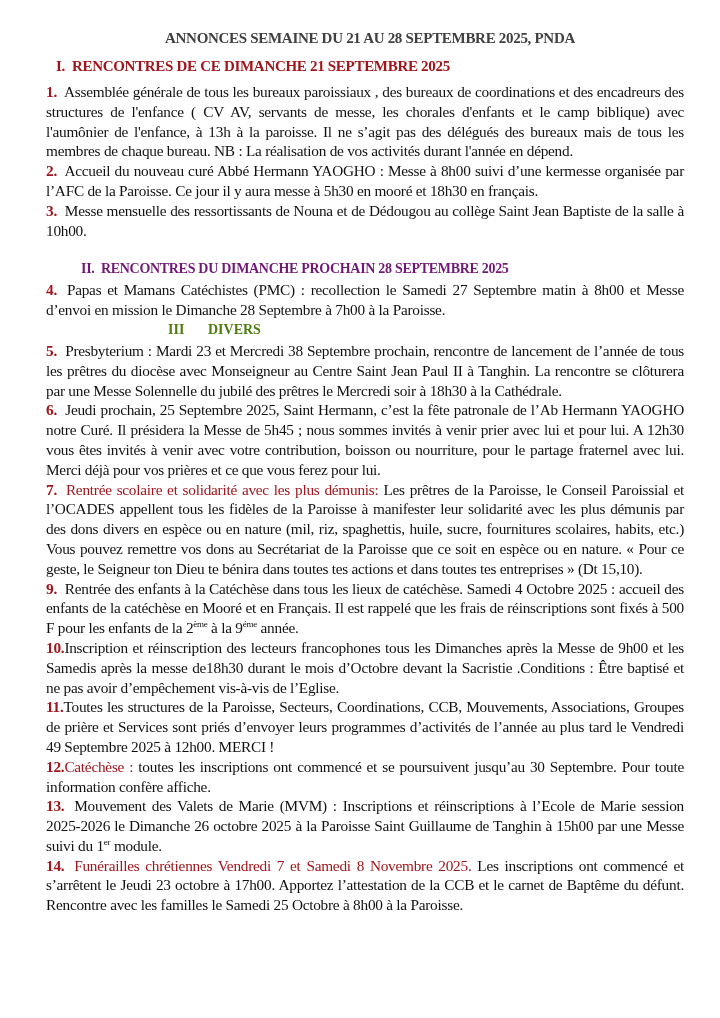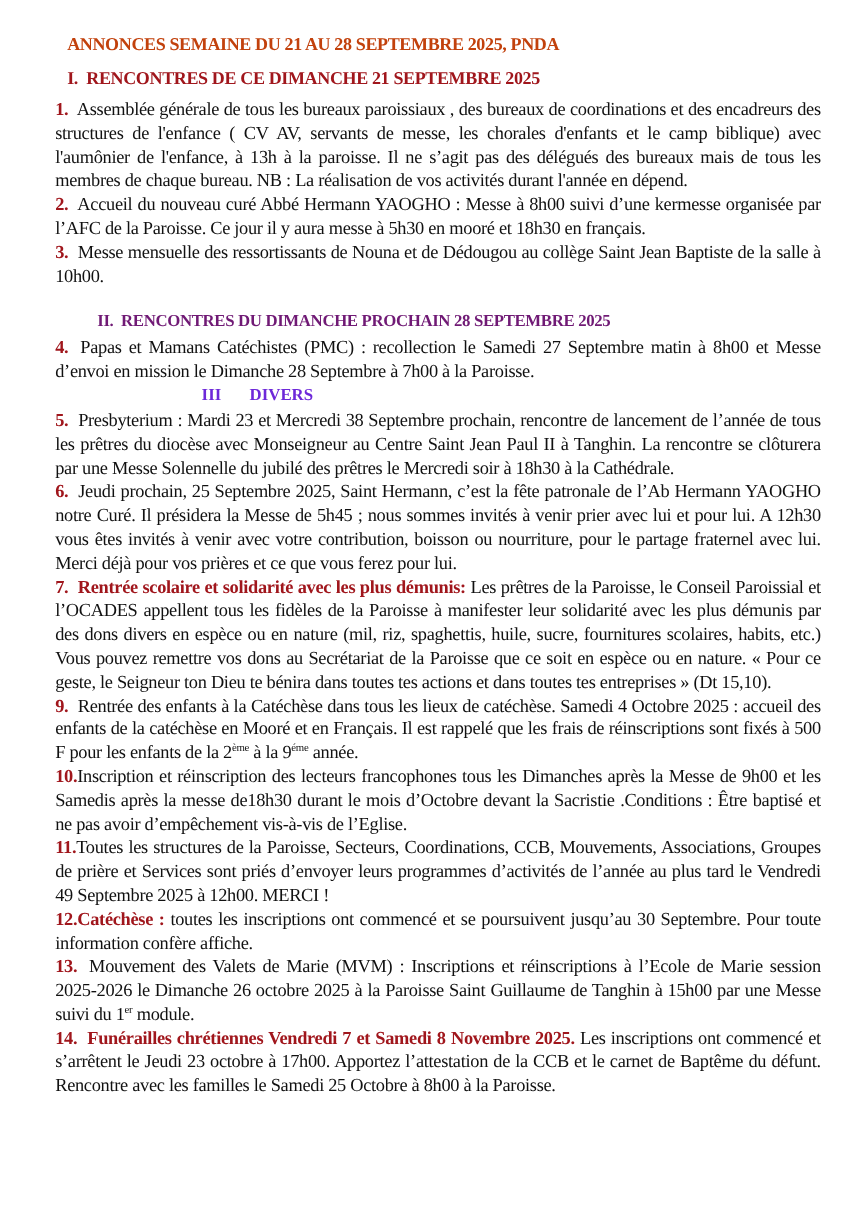--- a/index.html
+++ b/index.html
@@ -22,8 +22,8 @@
       padding: 28px 36px 0 46px;
     }
     .title {
-      text-align: left;
-      color: #c2410c;
+      text-align: center;
+      color: #404040;
       font-weight: bold;
       font-size: 15px;
       letter-spacing: -0.3px;

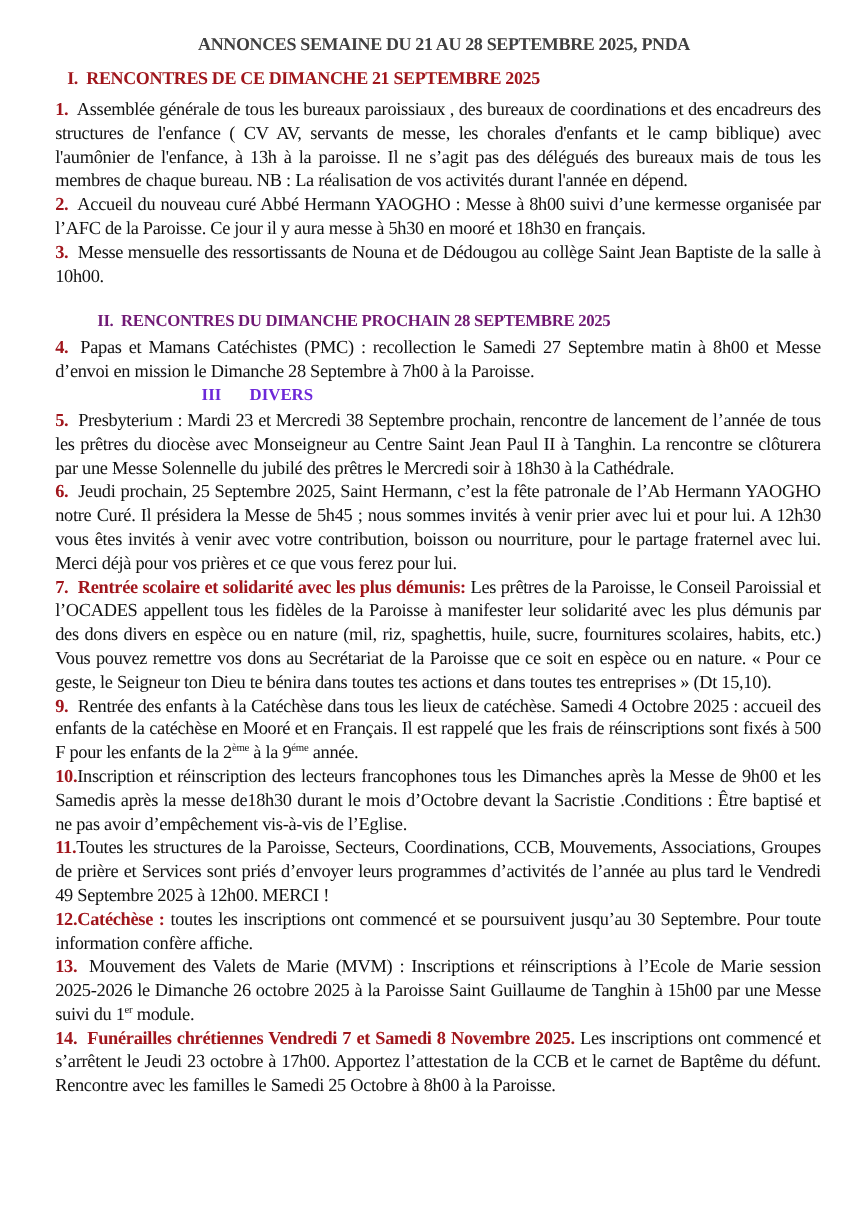--- a/index.html
+++ b/index.html
@@ -50,7 +50,7 @@
       margin: 20px 0 2px 35px;
     }
     .section-3 {
-      color: #6d28d9;
+      color: #4d7c0f;
       font-weight: bold;
       font-size: 14px;
       line-height: 18px;

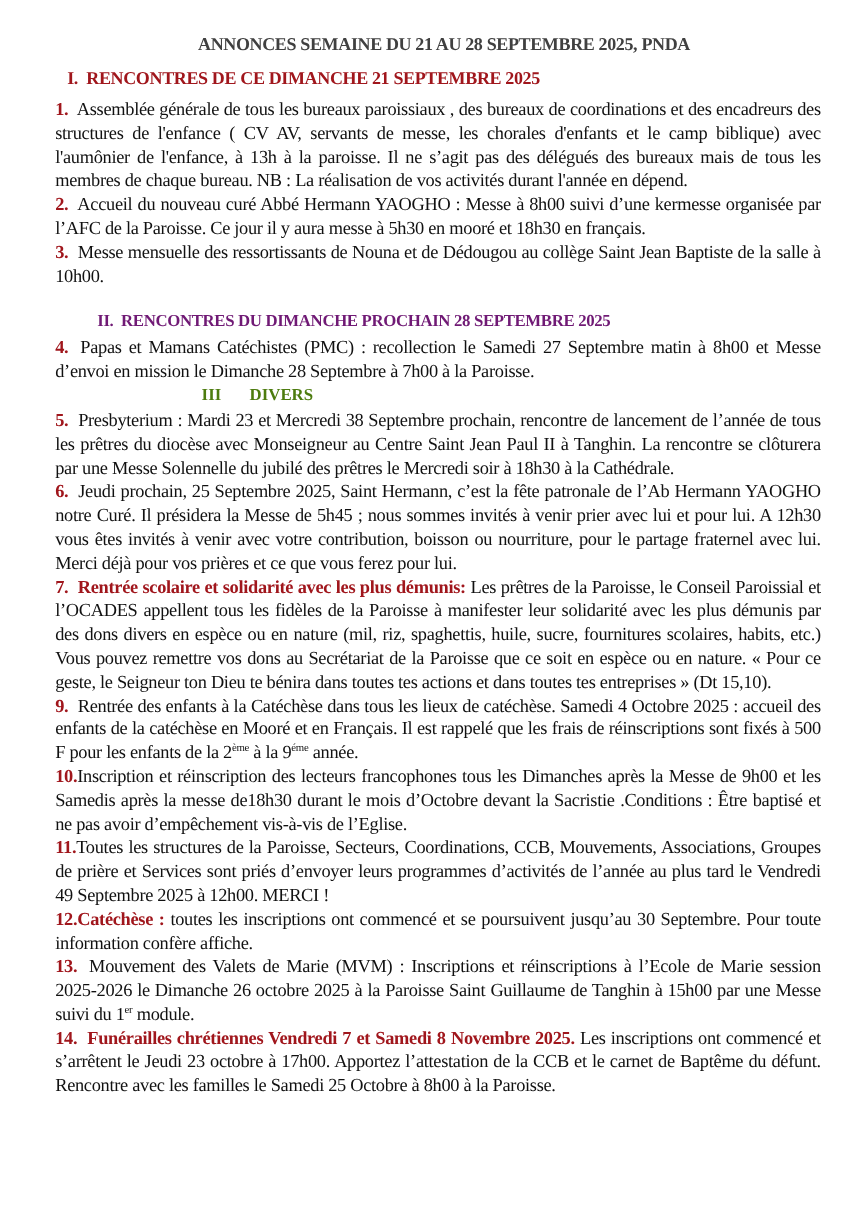--- a/index.html
+++ b/index.html
@@ -70,7 +70,7 @@
     }
     .num.sp { margin-right: 4px; }
     .bold { font-weight: normal; }
-    .red { color: #a0161c; font-weight: bold; margin-top: 12px; }
+    .red { color: #a0161c; font-weight: normal; margin-top: 12px; }
     sup { font-size: 9px; line-height: 0; }
   </style>
 </head>

